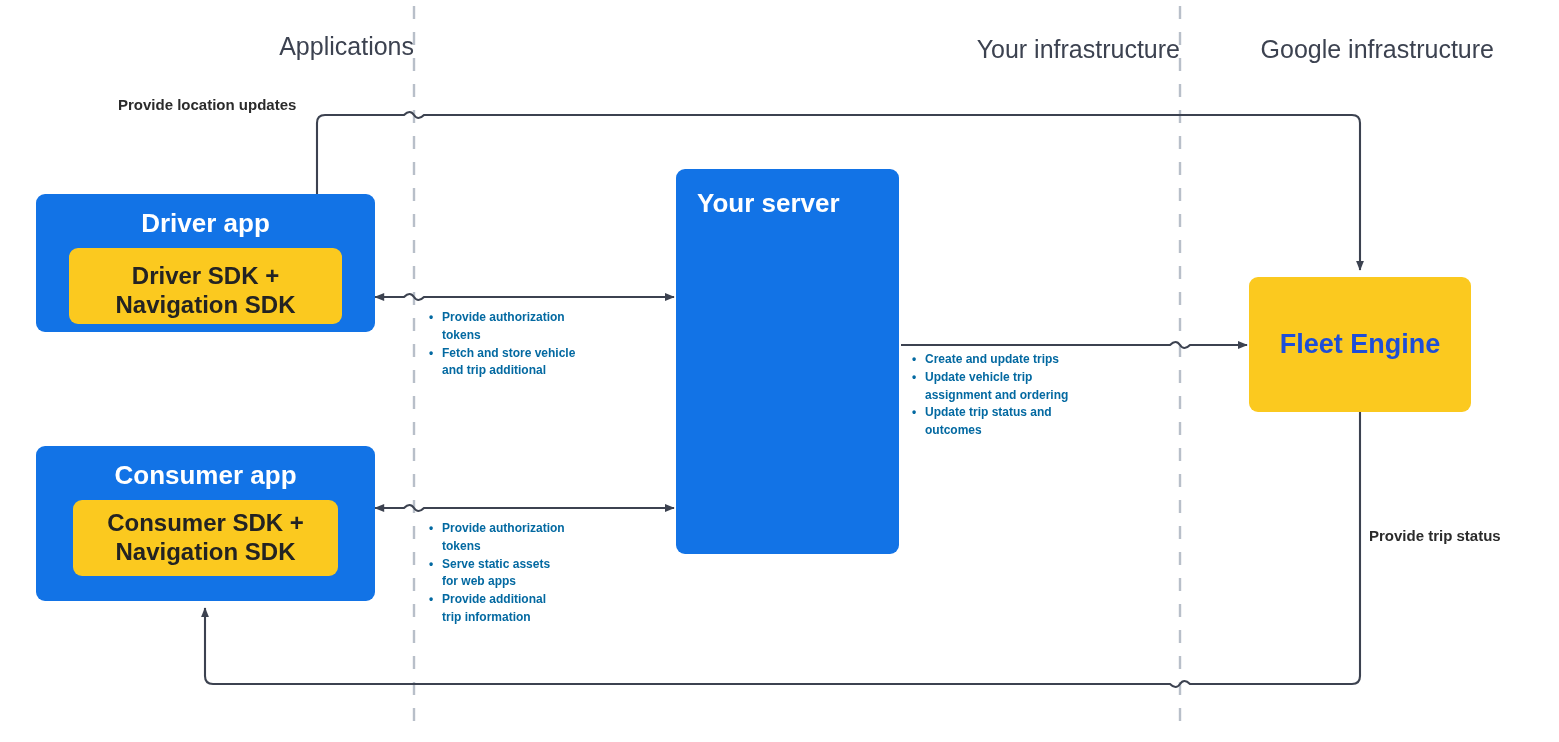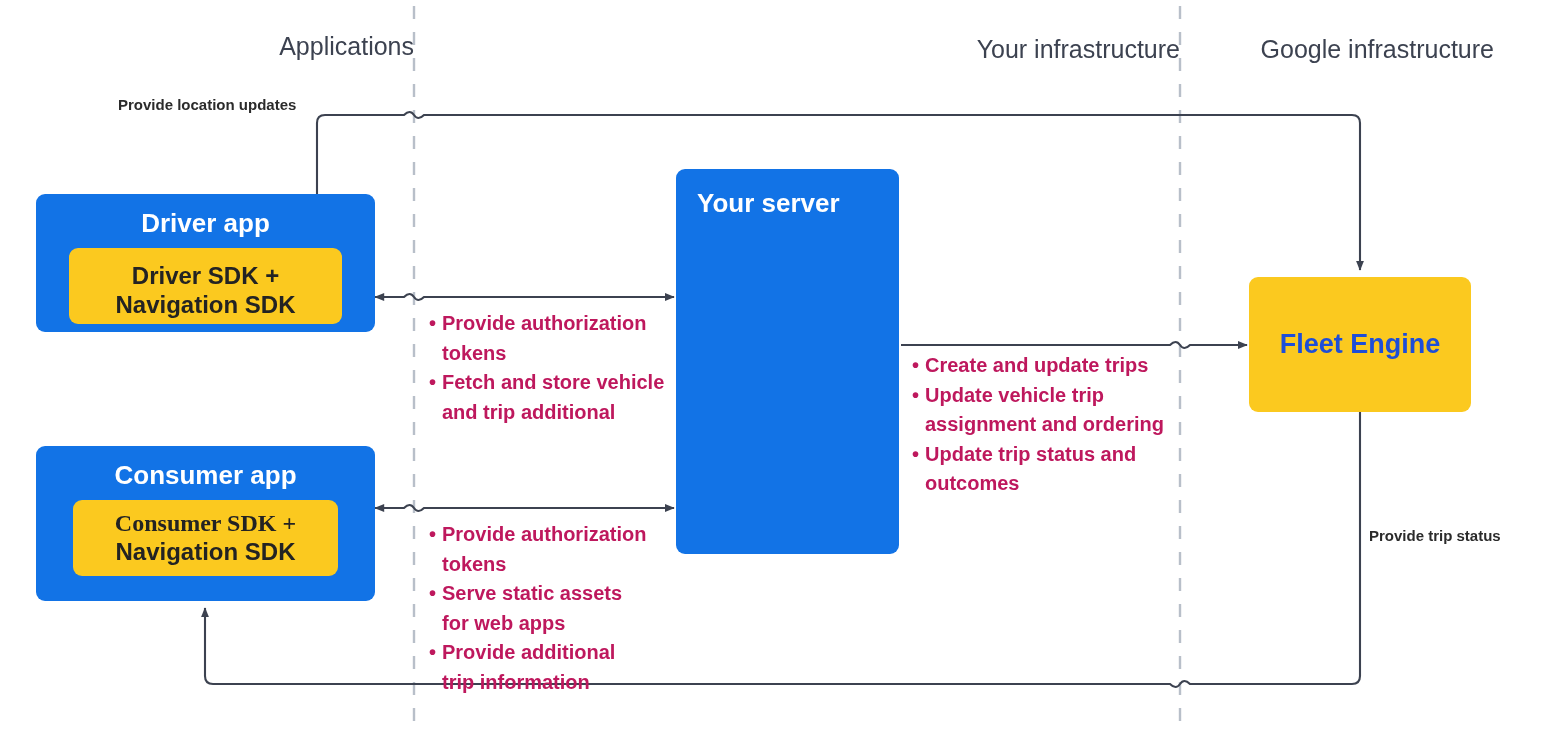--- a/index.html
+++ b/index.html
@@ -64,9 +64,9 @@
 
   .bullets{
     position:absolute;
-    font-size:20px;
+    font-size:12px;
     font-weight:bold;
-    color:#be185d;
+    color:#0369a1;
     line-height:1.48;
   }
   .bullets .bi{

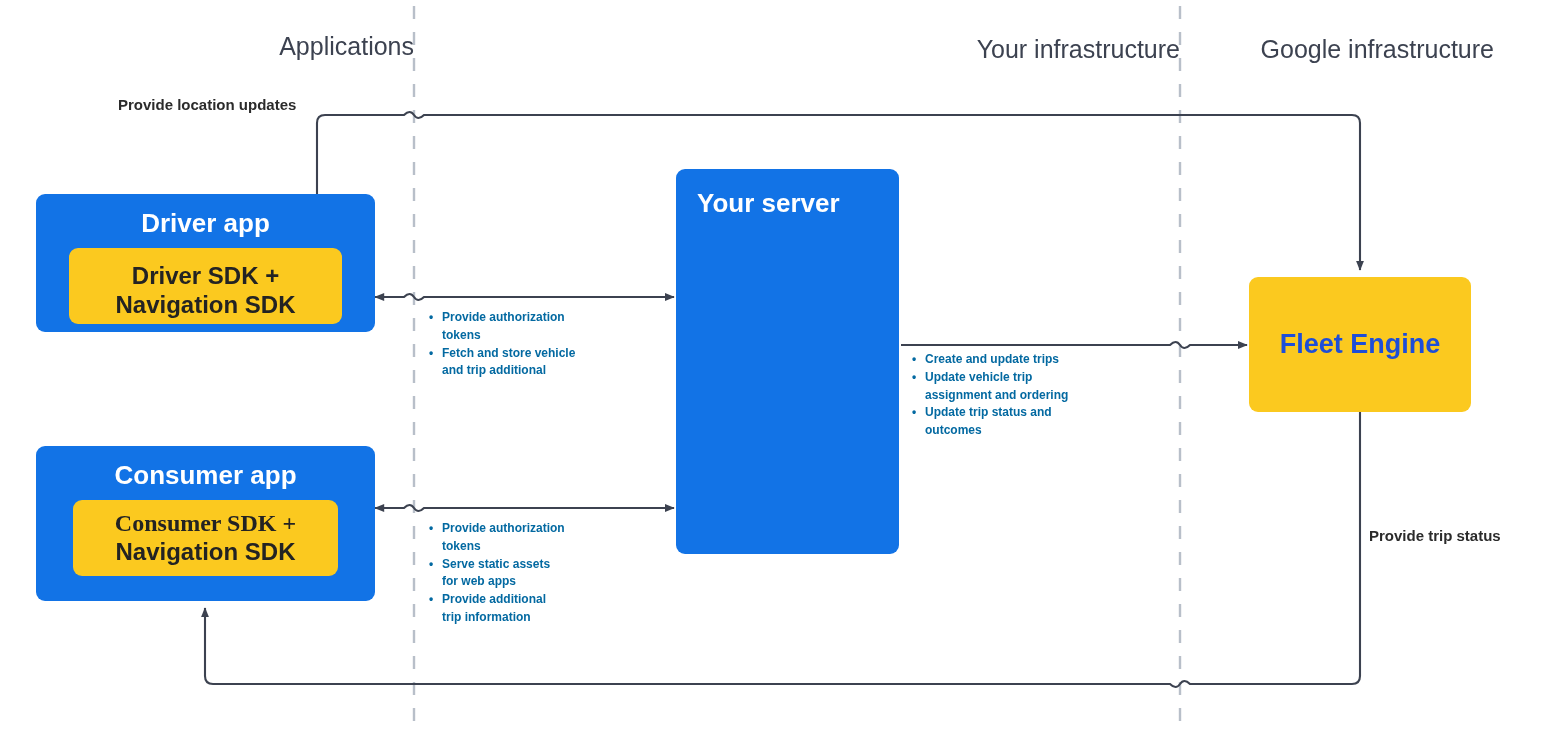--- a/index.html
+++ b/index.html
@@ -135,7 +135,7 @@
   <div class="box box-blue" data-name="node-consumer-app" style="left:36px;top:446px;width:339px;height:155px;">
     <div class="box-title-white" data-name="consumer-app-title" style="margin-top:15px;">Consumer app</div>
     <div class="box box-yellow" data-name="node-consumer-sdk" style="position:static;margin-top:9px;width:265px;height:76px;justify-content:center;">
-      <div class="box-title-dark" data-name="consumer-sdk-line-1" style="font-family:Liberation Serif, serif;">Consumer SDK +</div>
+      <div class="box-title-dark" data-name="consumer-sdk-line-1" style="">Consumer SDK +</div>
       <div class="box-title-dark" data-name="consumer-sdk-line-2">Navigation SDK</div>
     </div>
   </div>

